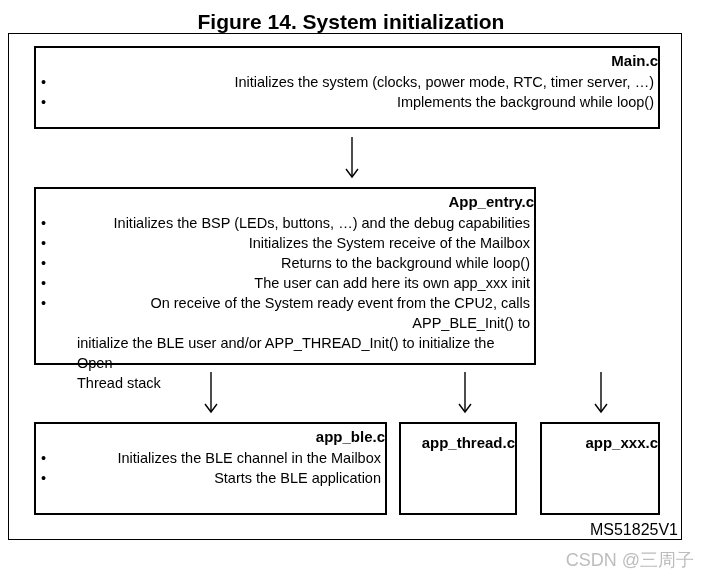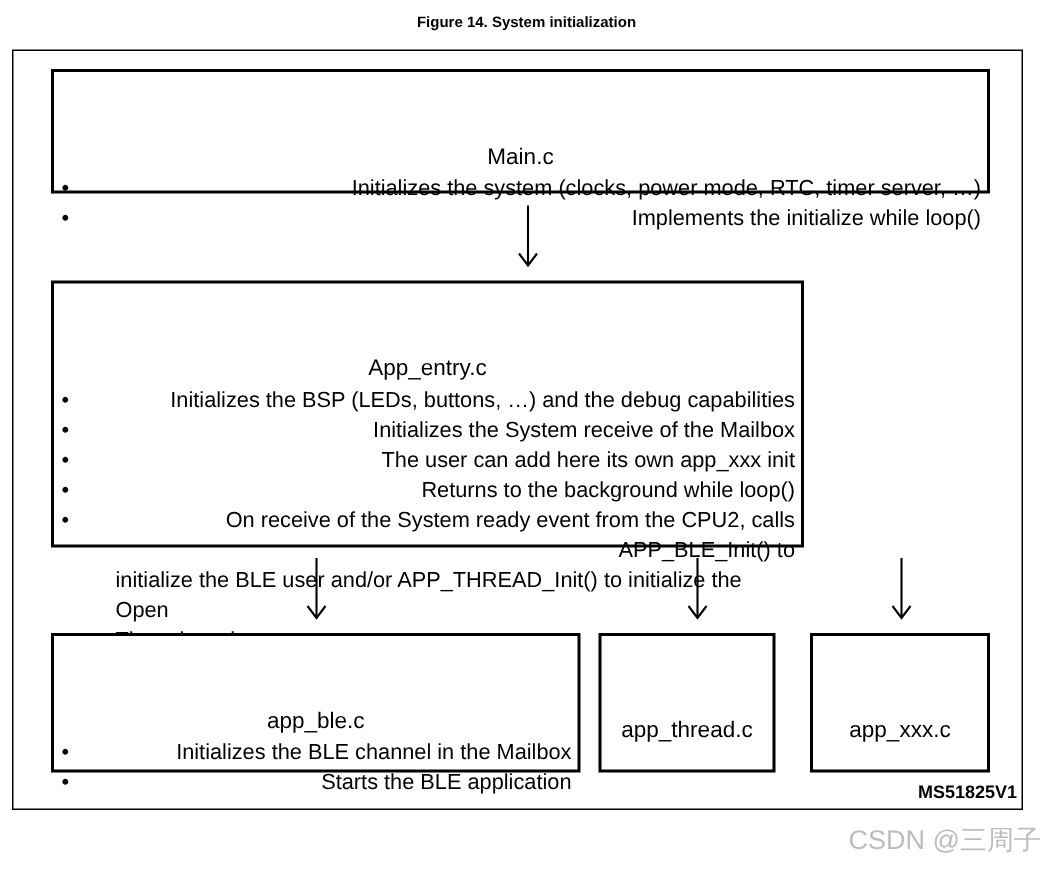--- a/index.html
+++ b/index.html
@@ -15,7 +15,7 @@
 
   .figure-title {
     position: absolute; left: 0; top: 10px; width: 702px;
-    text-align: center; font-weight: bold; font-size: 10px;
+    text-align: center; font-weight: bold; font-size: 21px;
   }
 
   .frame {

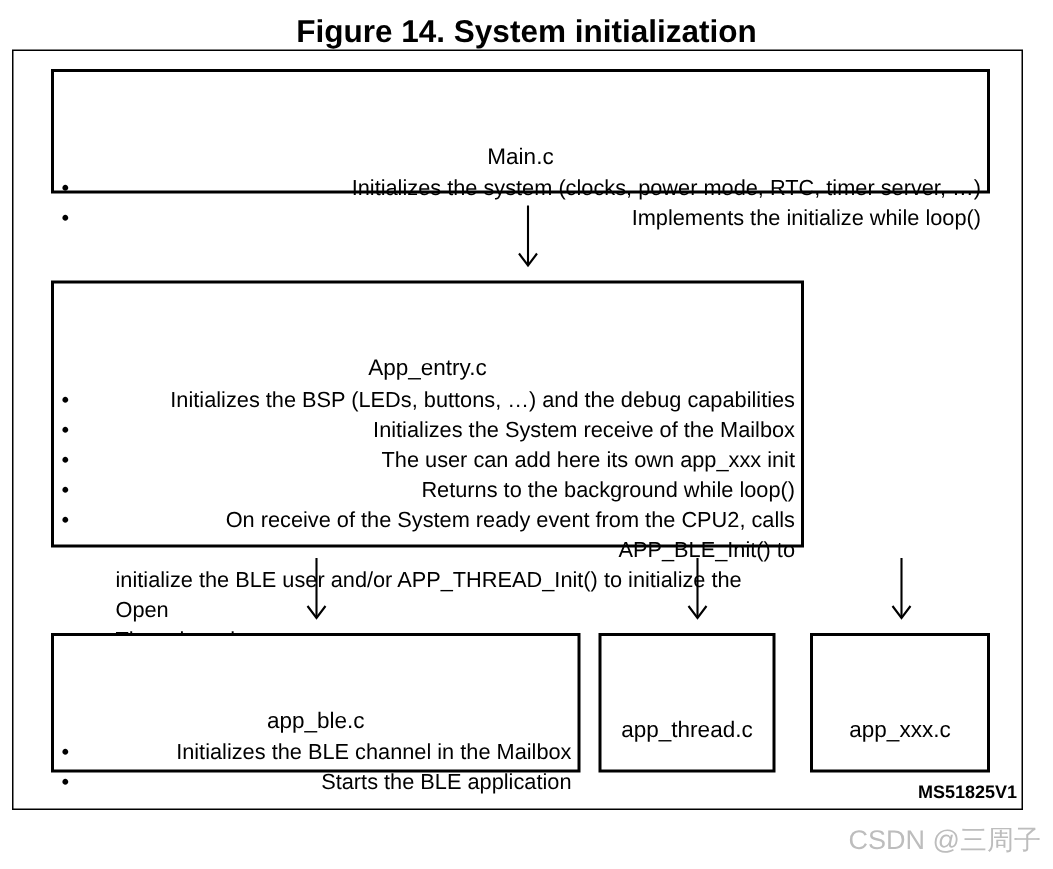--- a/index.html
+++ b/index.html
@@ -28,8 +28,8 @@
     font-size: 14.5px;
   }
   .box-title {
-    text-align: center; font-weight: normal; font-size: 15px;
-    line-height: 22px; padding-top: 2px; margin-top: 44px;
+    text-align: right; font-weight: bold; font-size: 15px;
+    line-height: 22px; padding-top: 2px;
   }
   .bullets { padding-top: 0px; }
   .bullet {

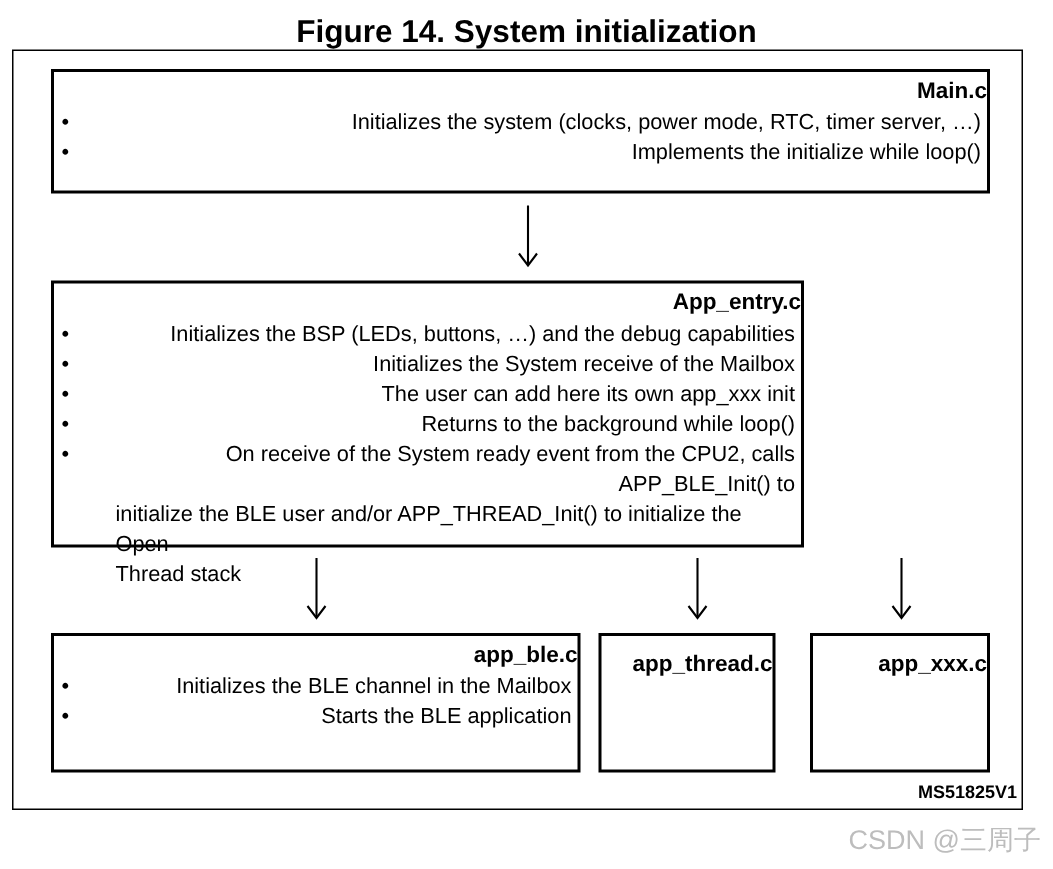--- a/index.html
+++ b/index.html
@@ -82,7 +82,7 @@
     <div class="box-title">Main.c</div>
     <div class="bullets">
       <div class="bullet">Initializes the system (clocks, power mode, RTC, timer server, …)</div>
-      <div class="bullet">Implements the initialize while loop()</div>
+      <div class="bullet">Implements the background while loop()</div>
     </div>
   </div>
 

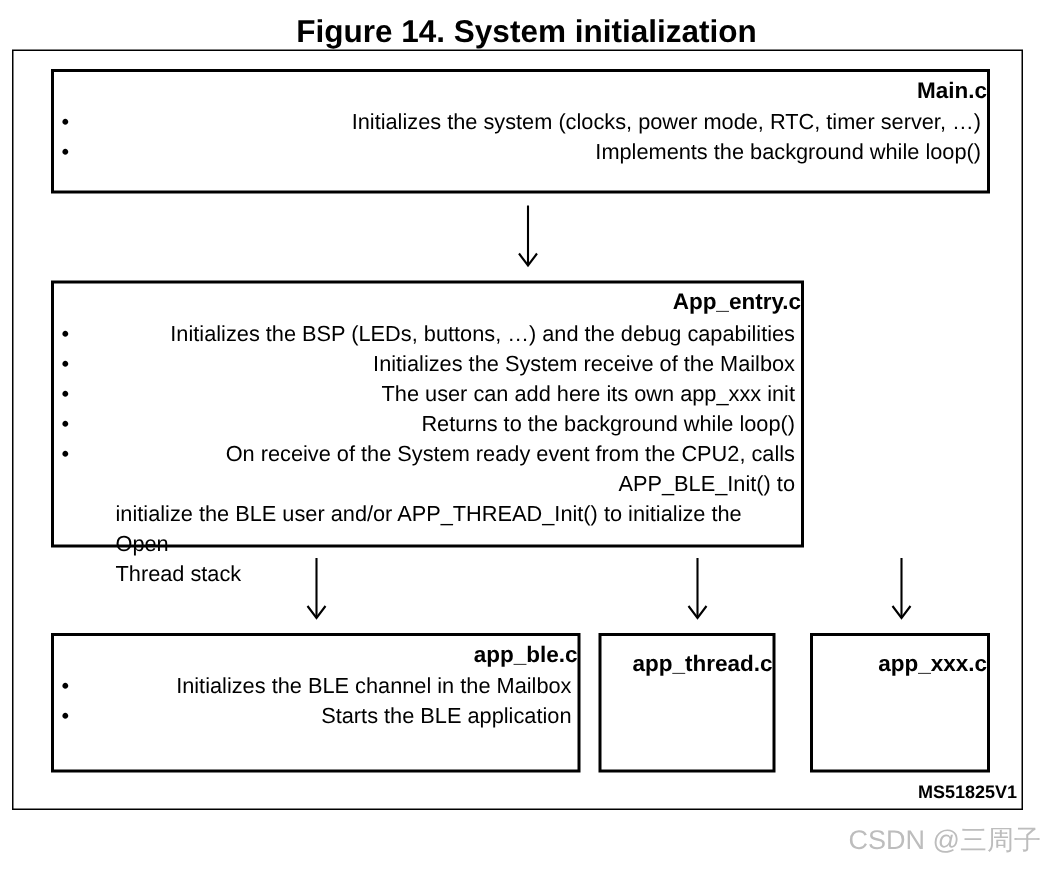--- a/index.html
+++ b/index.html
@@ -96,8 +96,8 @@
     <div class="bullets">
       <div class="bullet">Initializes the BSP (LEDs, buttons, …) and the debug capabilities</div>
       <div class="bullet">Initializes the System receive of the Mailbox</div>
+      <div class="bullet">Returns to the background while loop()</div>
       <div class="bullet">The user can add here its own app_xxx init</div>
-      <div class="bullet">Returns to the background while loop()</div>
       <div class="bullet">On receive of the System ready event from the CPU2, calls APP_BLE_Init() to</div>
       <div class="bullet-cont">initialize the BLE user and/or APP_THREAD_Init() to initialize the Open</div>
       <div class="bullet-cont">Thread stack</div>

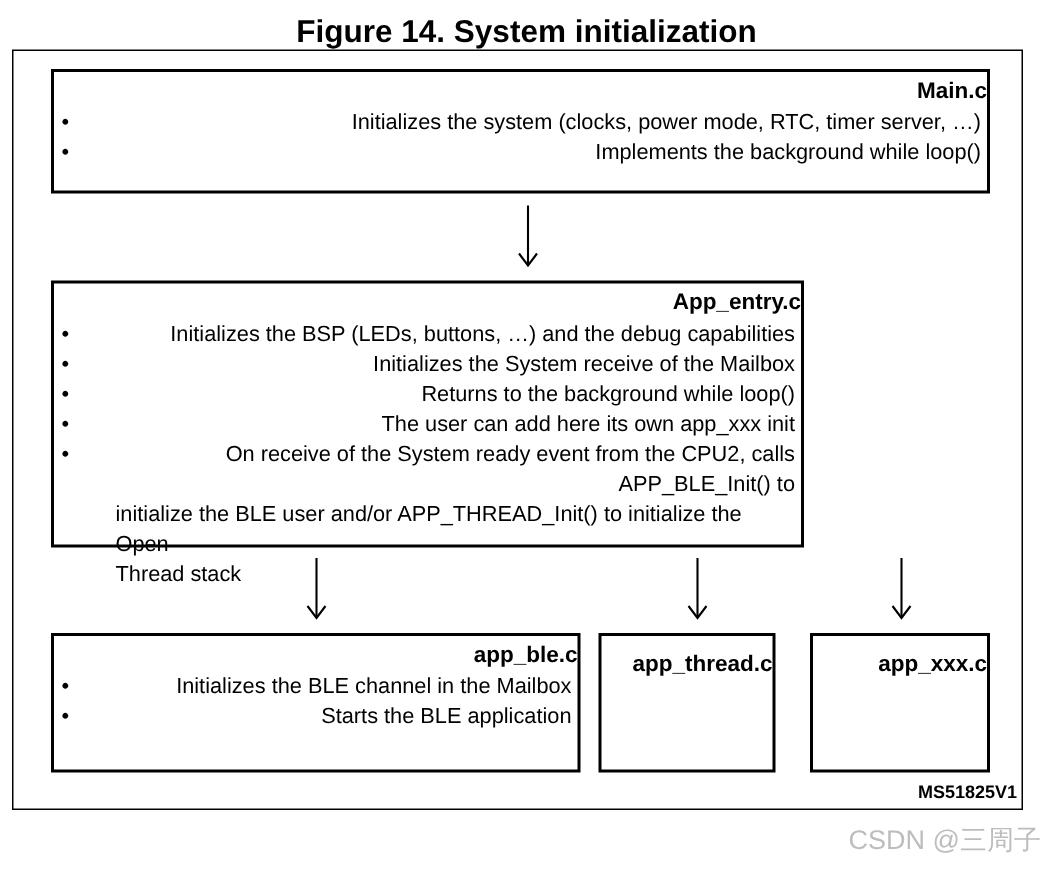--- a/index.html
+++ b/index.html
@@ -59,7 +59,7 @@
 
   .diagram-code {
     position: absolute; right: 24px; top: 521px;
-    font-weight: bold; font-size: 12px;
+    font-weight: normal; font-size: 16px;
   }
   .watermark {
     position: absolute; right: 8px; top: 548px;

